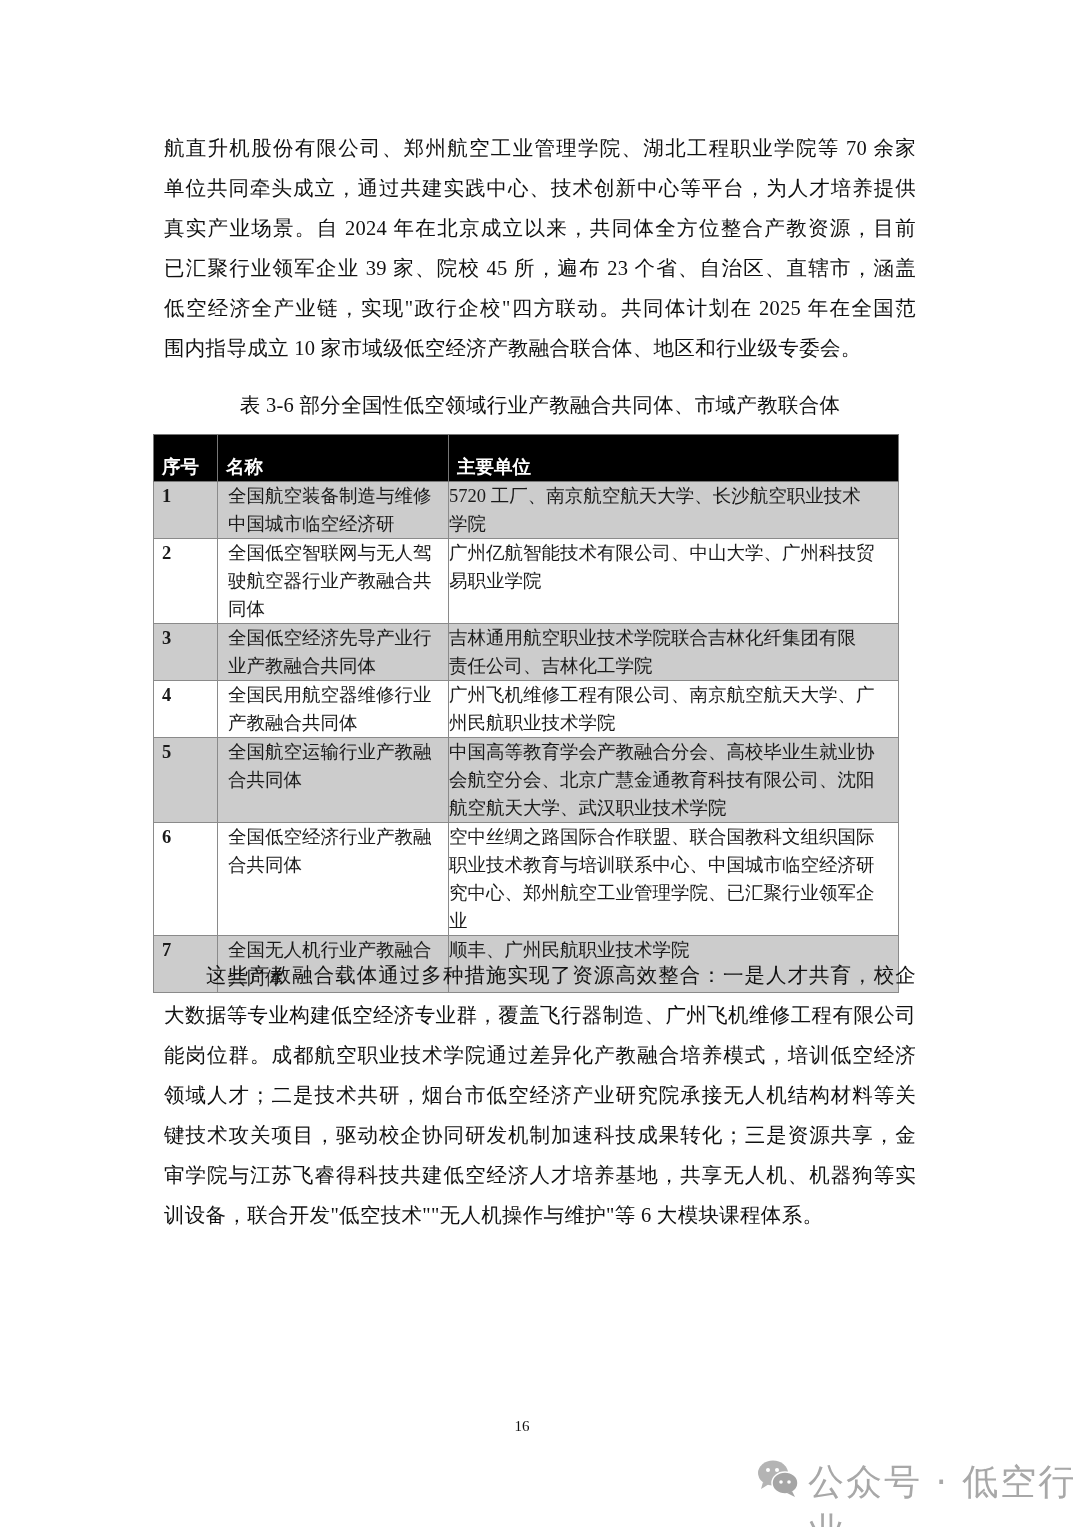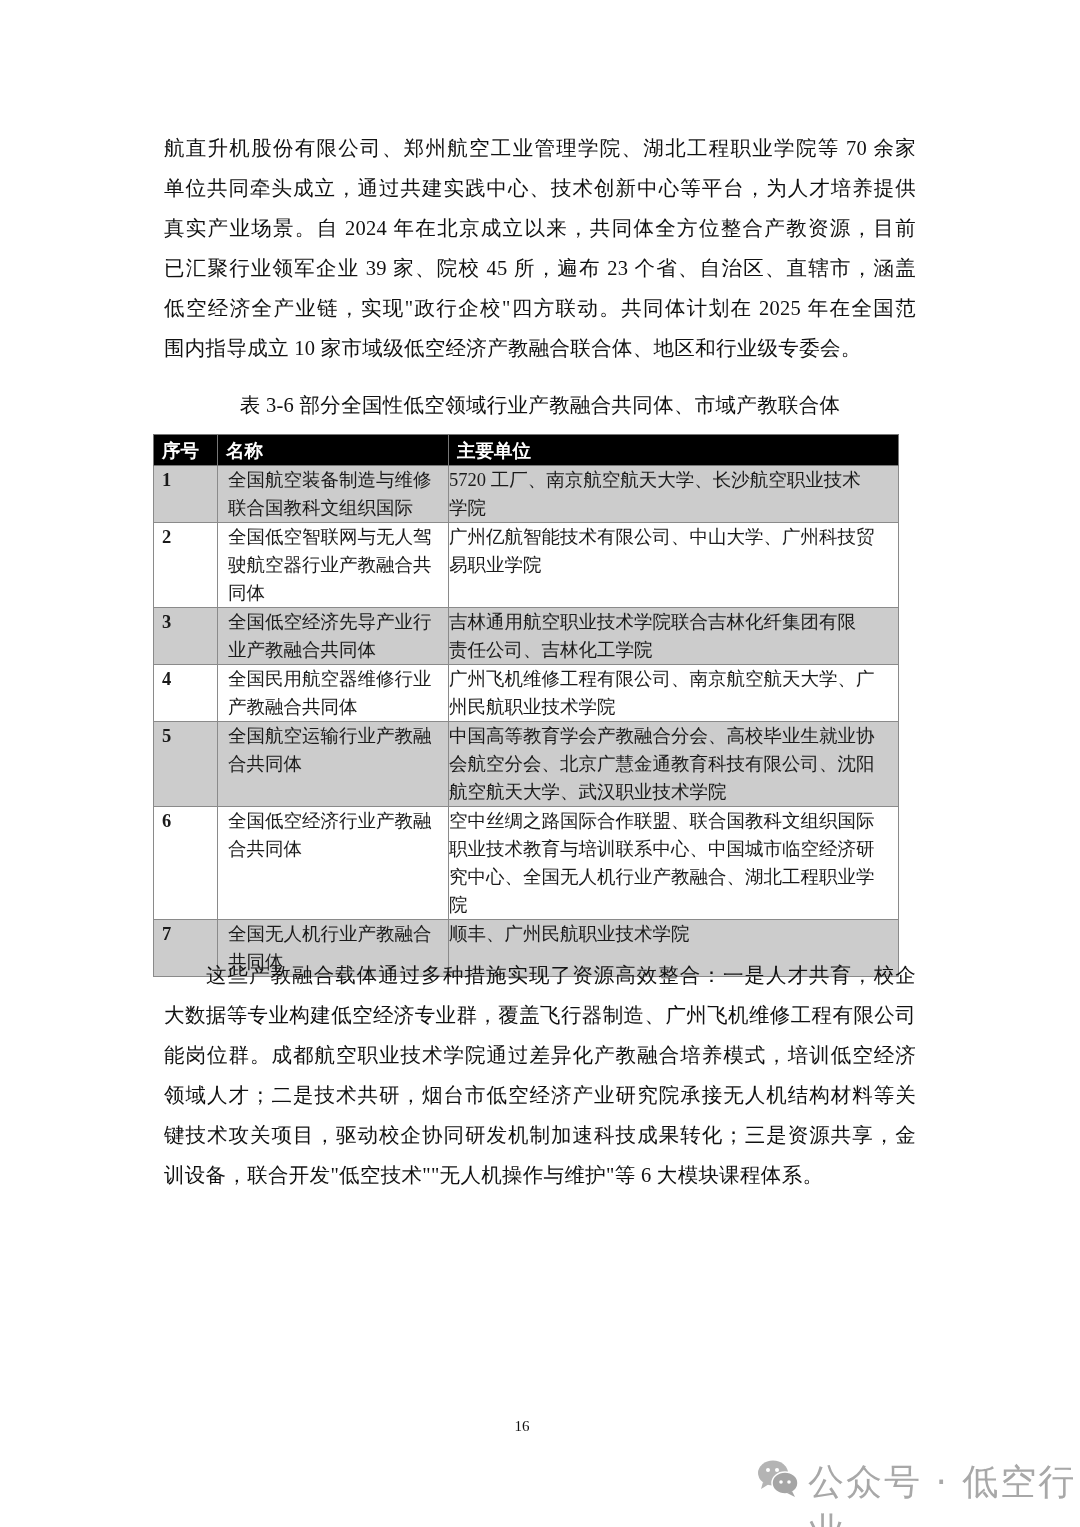--- a/index.html
+++ b/index.html
@@ -32,7 +32,7 @@
     table.t col.c3 { width: 450px; }
     table.t th {
       background: #000; color: #fff; text-align: left; font-weight: bold;
-      padding: 2px 8px 0 8px; height: 28px; border: 1px solid #777;
+      padding: 18px 8px 0 8px; height: 28px; border: 1px solid #777;
     }
     table.t td {
       border: 1px solid #8a8a8a; vertical-align: top;

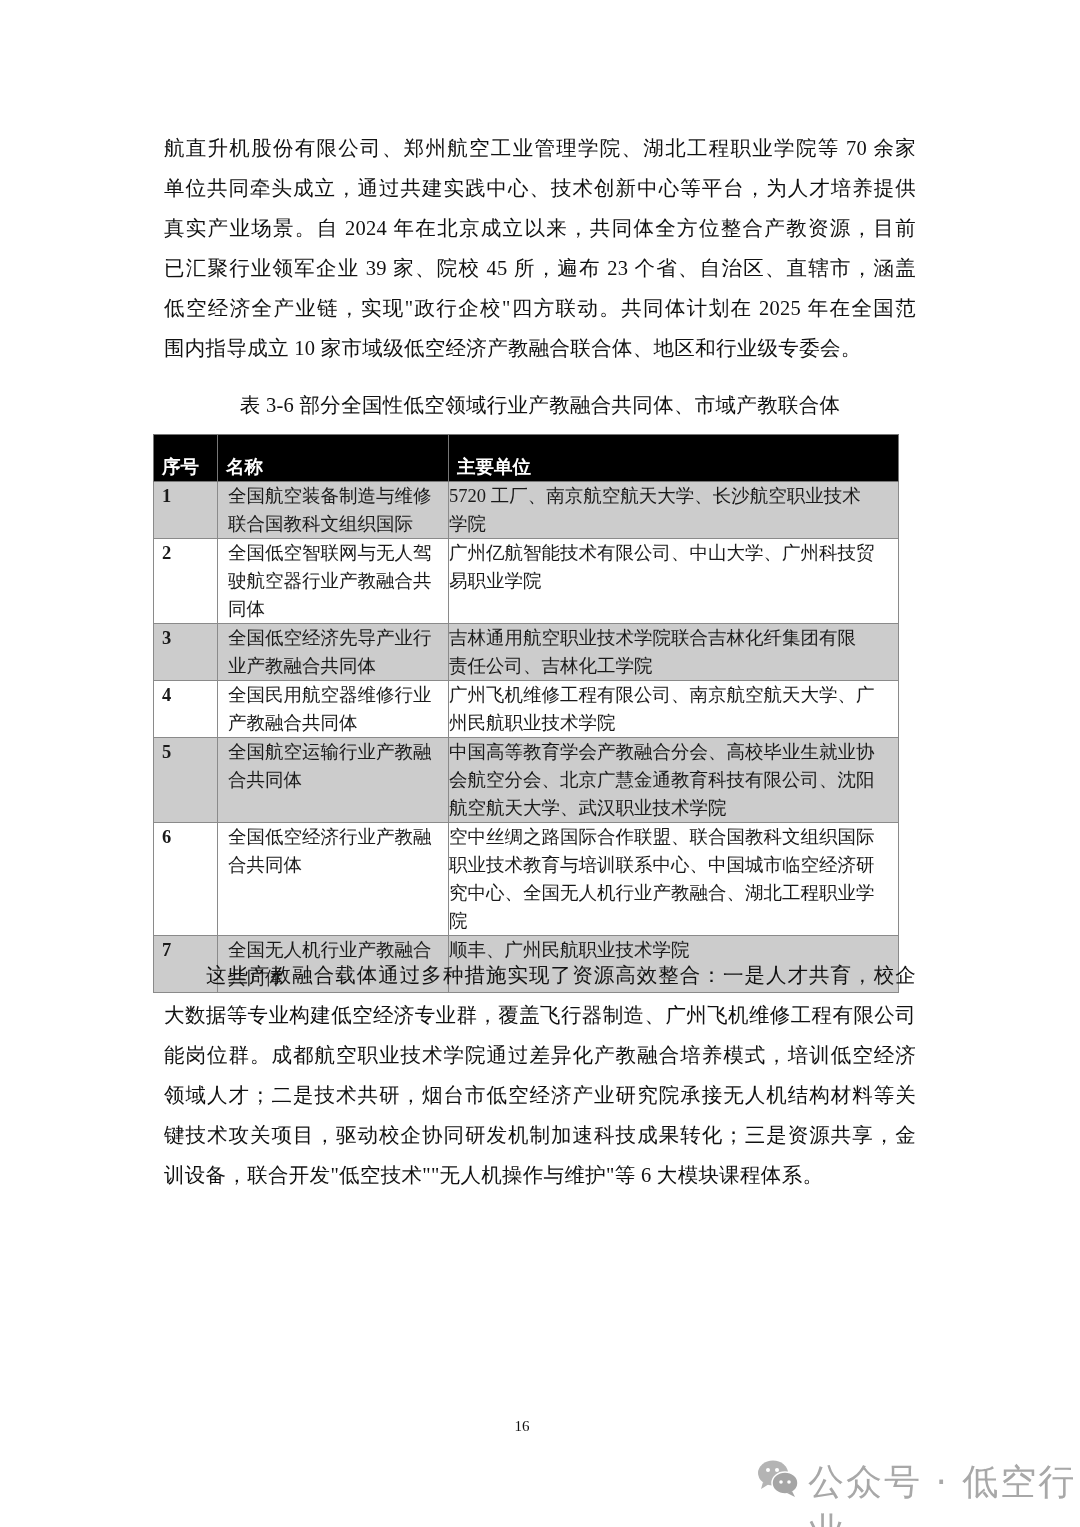--- a/index.html
+++ b/index.html
@@ -90,7 +90,7 @@
           <td class="num">1</td>
           <td class="name">
             <div>全国航空装备制造与维修</div>
-            <div>联合国教科文组织国际</div>
+            <div>中国城市临空经济研</div>
           </td>
           <td class="units">
             <div>5720 工厂、南京航空航天大学、长沙航空职业技术</div>

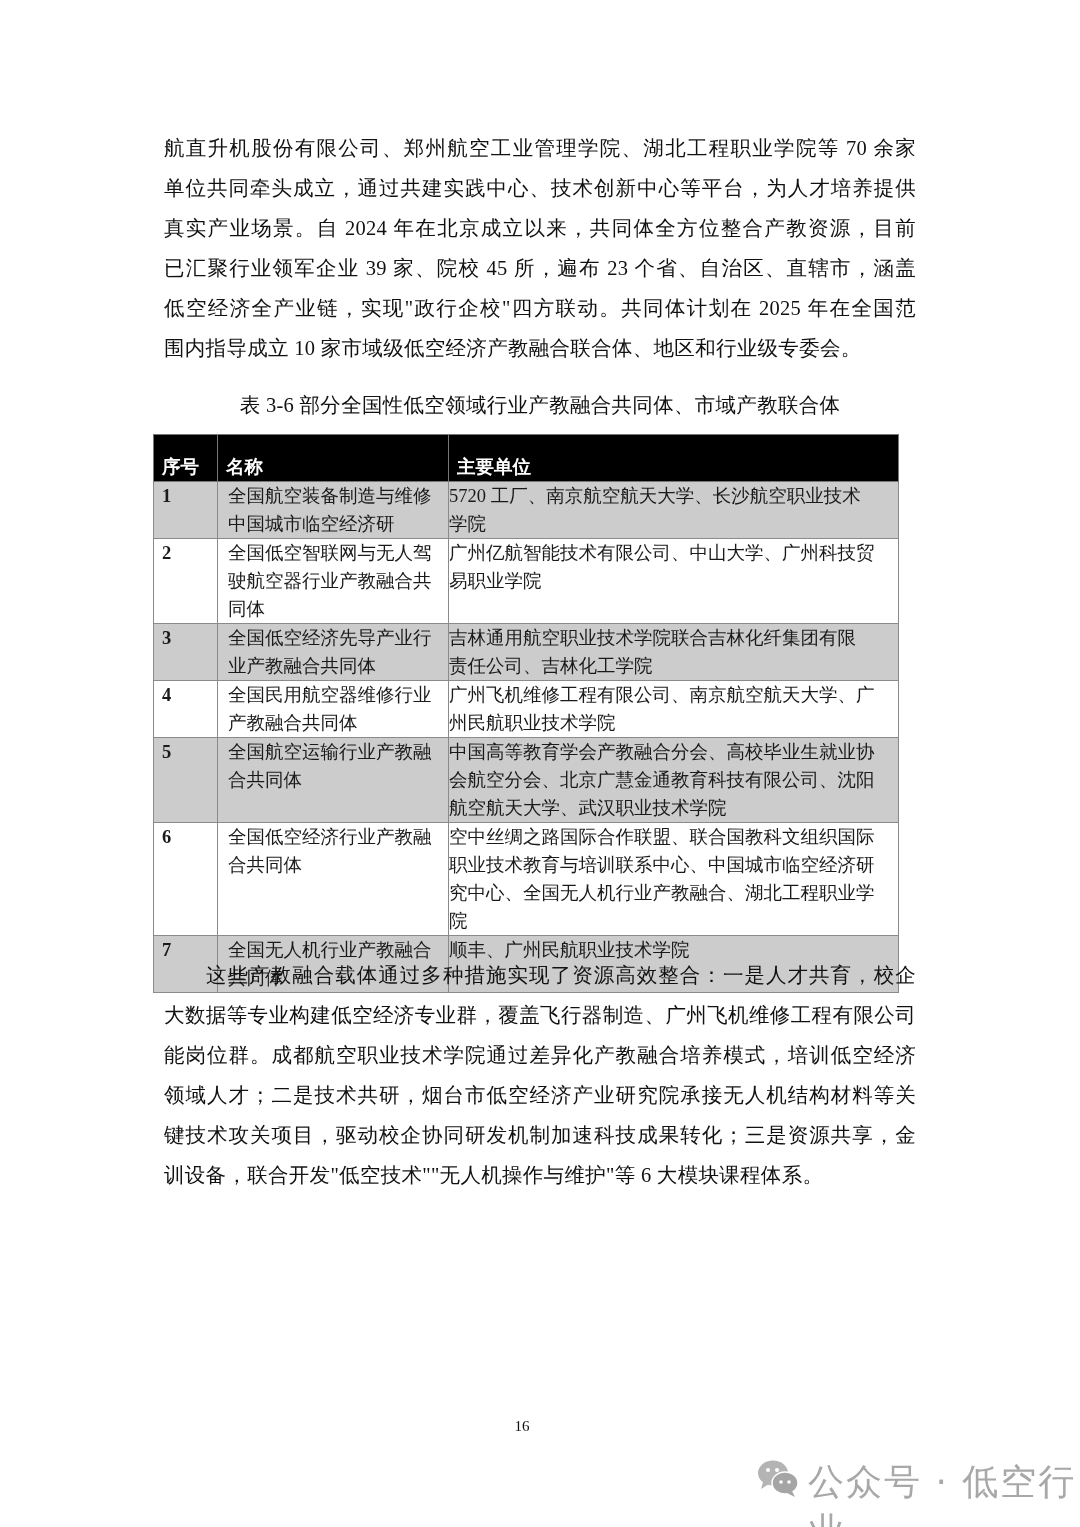--- a/index.html
+++ b/index.html
@@ -152,7 +152,7 @@
           <td class="units">
             <div>空中丝绸之路国际合作联盟、联合国教科文组织国际</div>
             <div>职业技术教育与培训联系中心、中国城市临空经济研</div>
-            <div>究中心、全国无人机行业产教融合、湖北工程职业学院</div>
+            <div>究中心、郑州航空工业管理学院、已汇聚行业领军企业</div>
           </td>
         </tr>
         <tr class="shade">

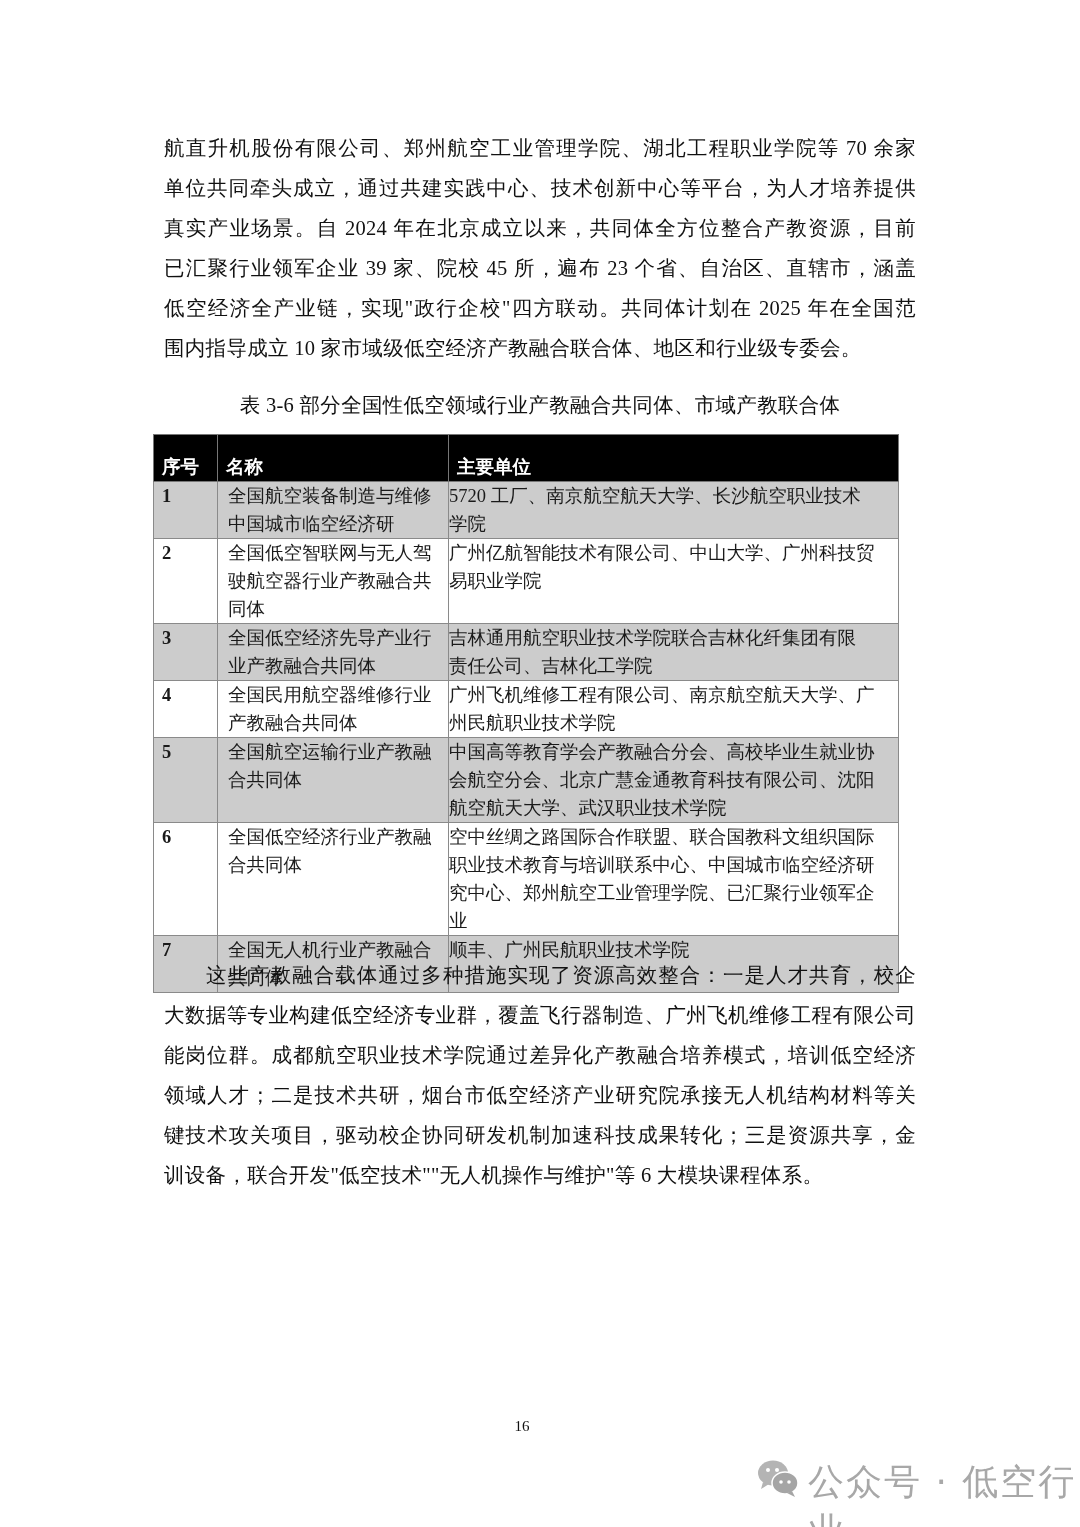--- a/index.html
+++ b/index.html
@@ -174,6 +174,7 @@
     <span class="line">能岗位群。成都航空职业技术学院通过差异化产教融合培养模式，培训低空经济</span>
     <span class="line">领域人才；二是技术共研，烟台市低空经济产业研究院承接无人机结构材料等关</span>
     <span class="line">键技术攻关项目，驱动校企协同研发机制加速科技成果转化；三是资源共享，金</span>
+    <span class="line">审学院与江苏飞睿得科技共建低空经济人才培养基地，共享无人机、机器狗等实</span>
     <span class="line last">训设备，联合开发"低空技术""无人机操作与维护"等 6 大模块课程体系。</span>
   </div>
 

